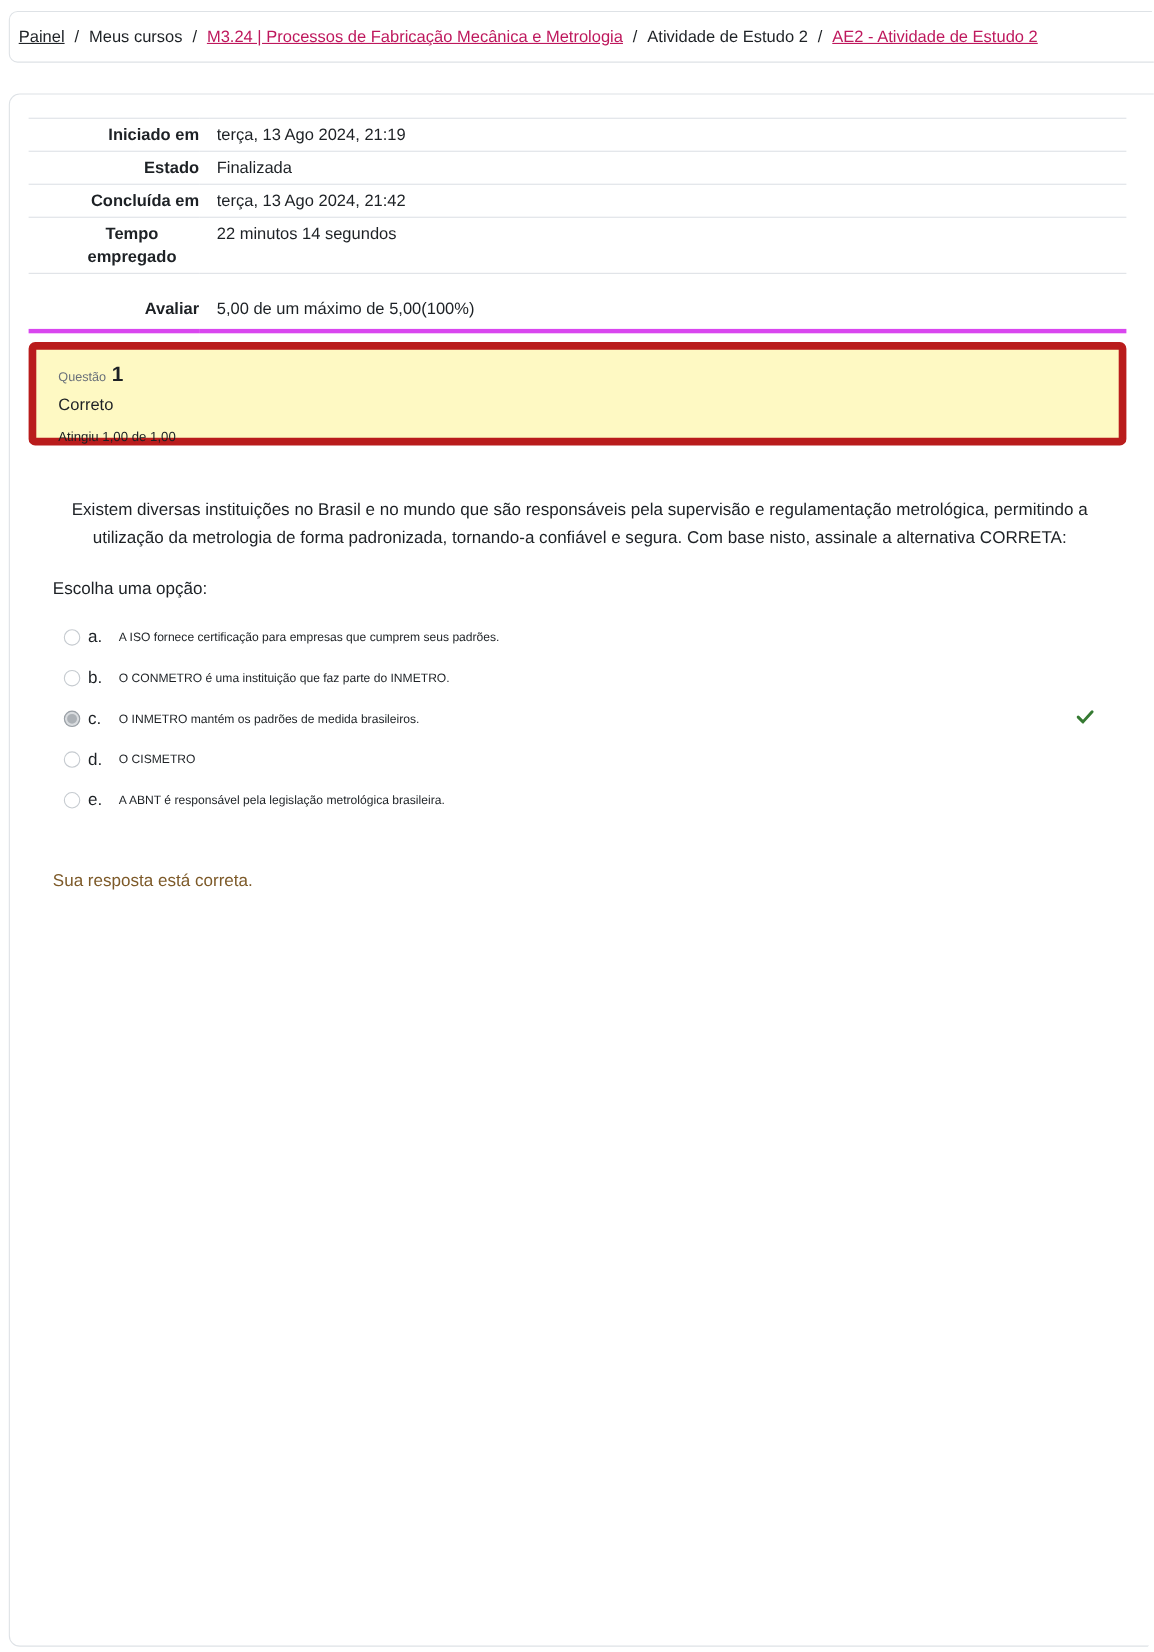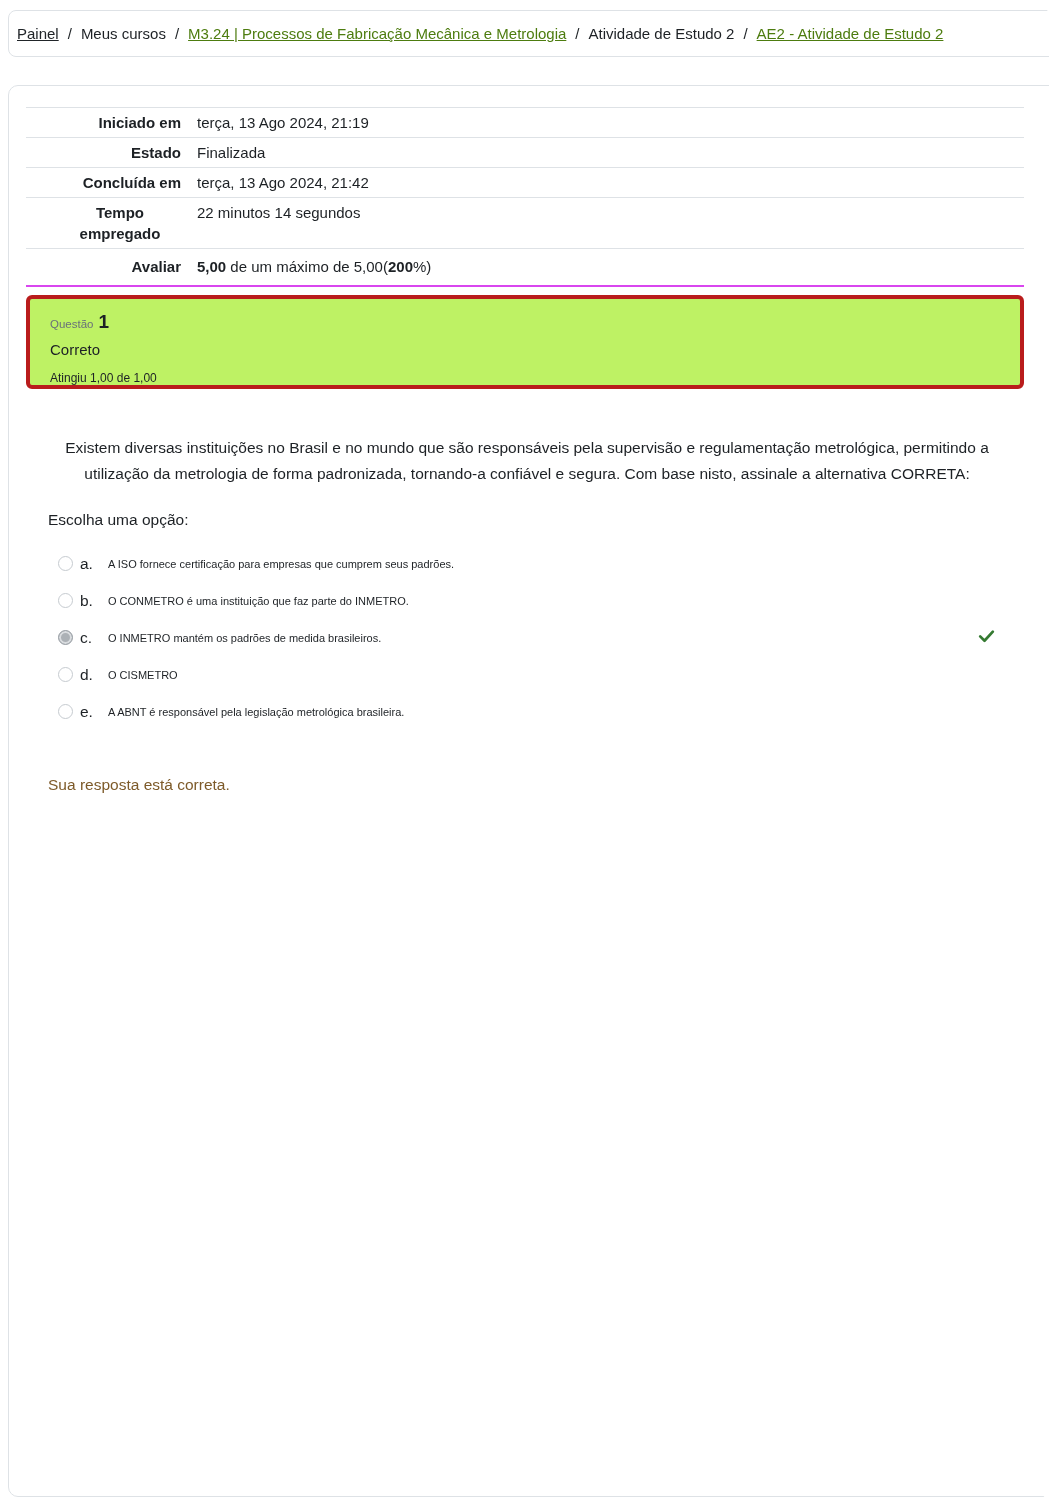--- a/index.html
+++ b/index.html
@@ -16,7 +16,7 @@
   .crumb-sep { margin:0 9px; color:#1d2125; }
   a.crumb { cursor:pointer; }
   .link-dark { color:#212529; text-decoration:underline; }
-  .link-blue { color:#4d7c0f; text-decoration:underline; }
+  .link-blue { color:#be185d; text-decoration:underline; }
 
   
   .main-card {

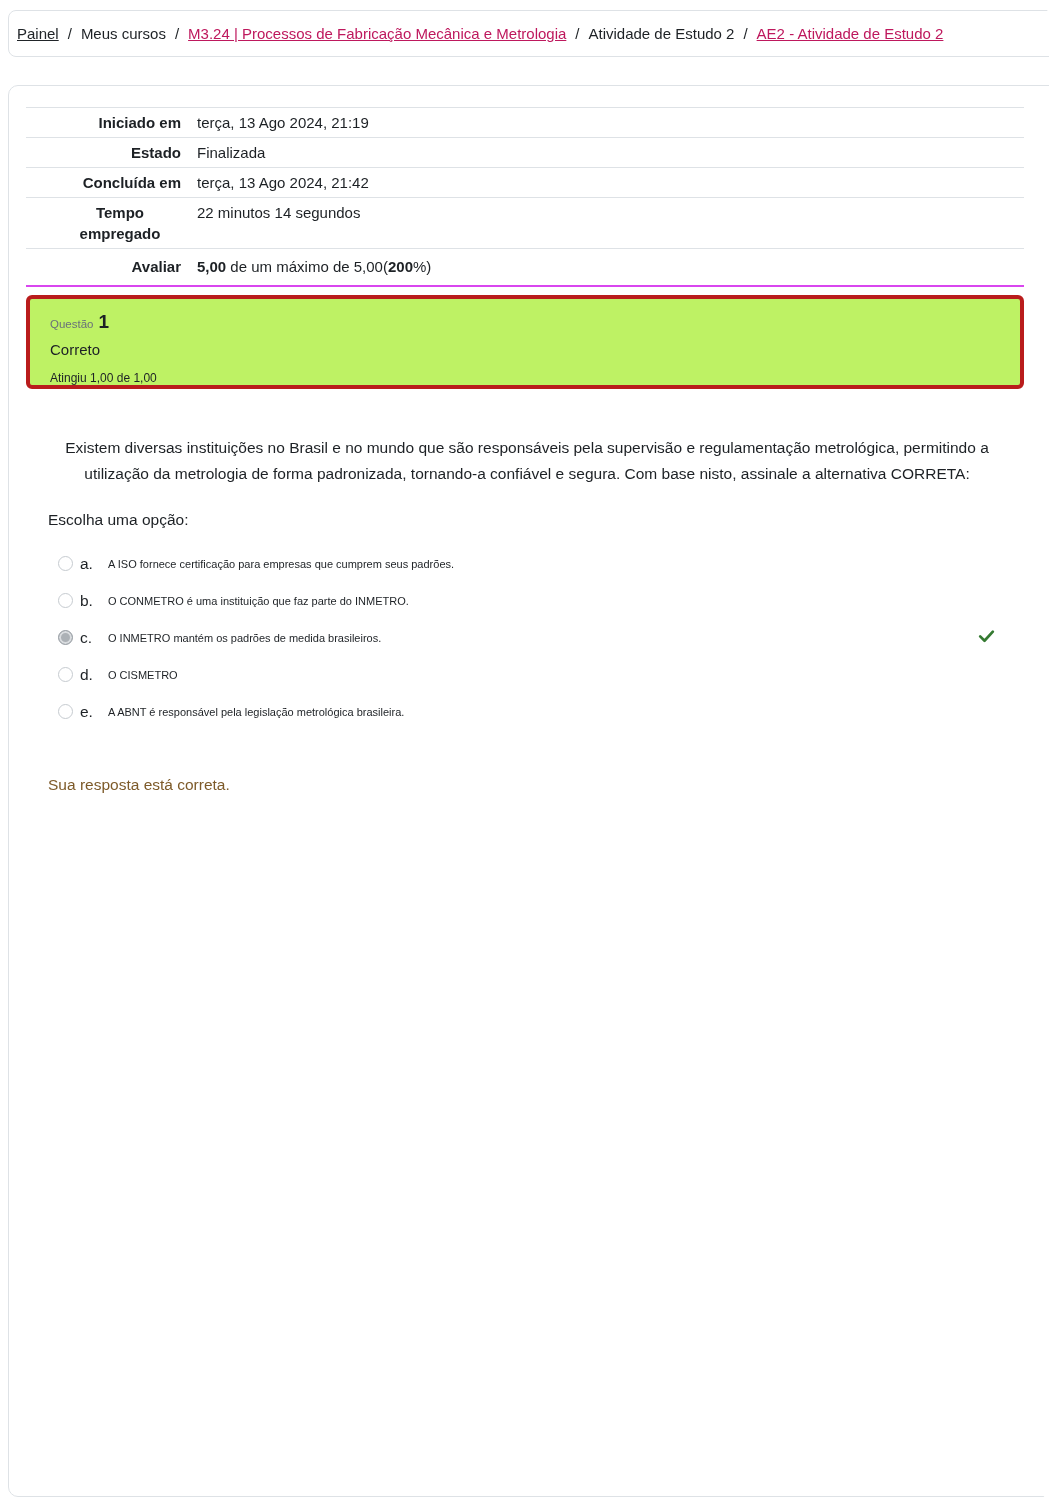--- a/index.html
+++ b/index.html
@@ -34,7 +34,7 @@
   .summary th { width:155px; text-align:right; font-weight:bold; }
   .summary th .lbl { display:inline-block; max-width:122px;text-align:center; }
   .summary td { padding-left:16px;margin-top:28px; }
-  .summary tr.last th, .summary tr.last td { border-bottom:2px solid #d946ef; padding-top:7px; padding-bottom:8px; }
+  .summary tr.last th, .summary tr.last td { border-bottom:4px solid #d946ef; padding-top:21px; padding-bottom:8px; }
   .b { font-weight:bold; }
 
   

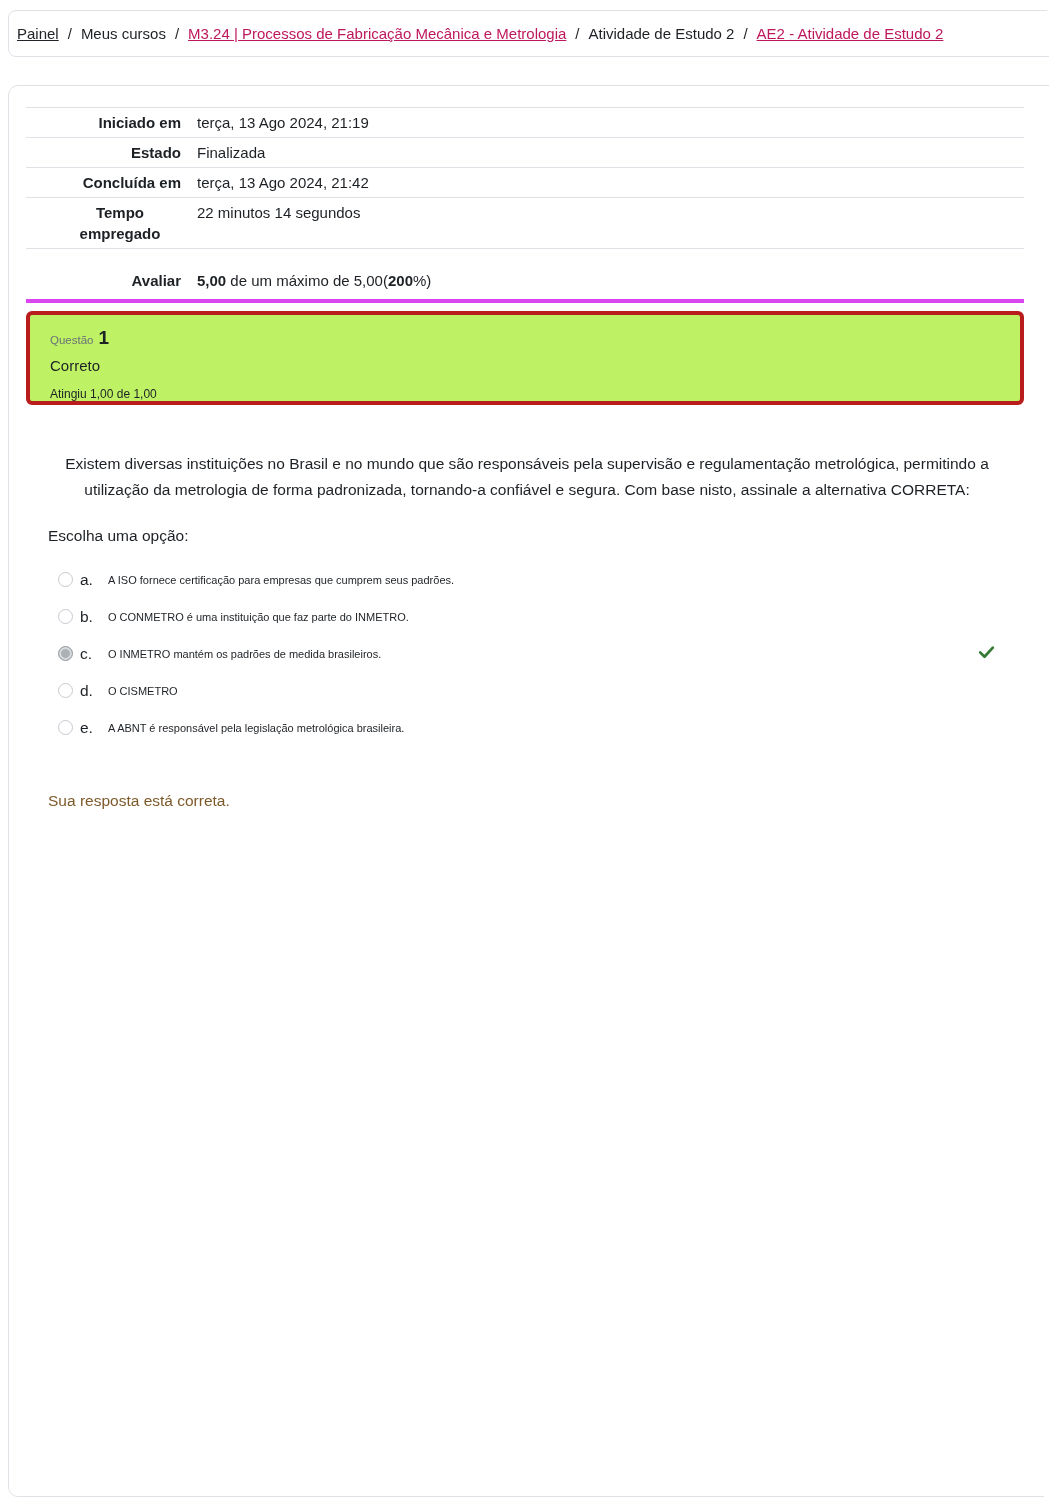--- a/index.html
+++ b/index.html
@@ -35,7 +35,7 @@
   .summary th .lbl { display:inline-block; max-width:122px;text-align:center; }
   .summary td { padding-left:16px;margin-top:28px; }
   .summary tr.last th, .summary tr.last td { border-bottom:4px solid #d946ef; padding-top:21px; padding-bottom:8px; }
-  .b { font-weight:bold; }
+  .b { font-weight:normal; }
 
   
   .qinfo {

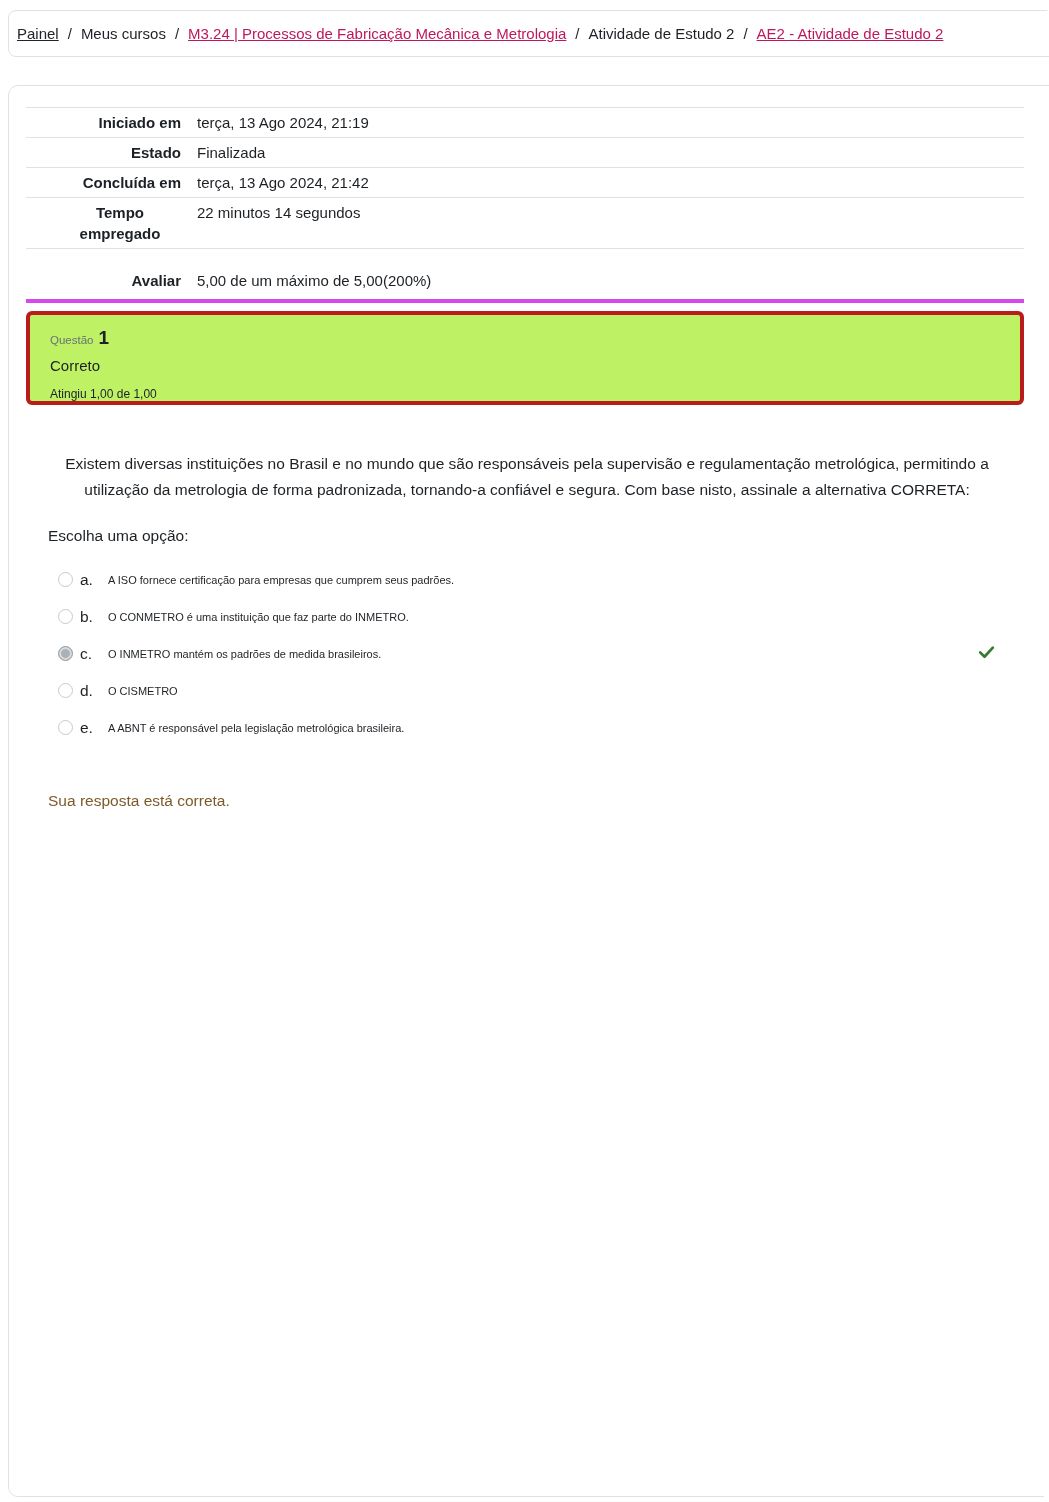--- a/index.html
+++ b/index.html
@@ -111,7 +111,7 @@
         </tr>
         <tr class="last">
           <th><span class="lbl">Avaliar</span></th>
-          <td><span class="b">5,00</span><span> de um máximo de 5,00(</span><span class="b">200</span><span>%)</span></td>
+          <td><span class="b">5,00</span><span> de um máximo de 5,00(</span><span class="b">100</span><span>%)</span></td>
         </tr>
       </tbody>
     </table>

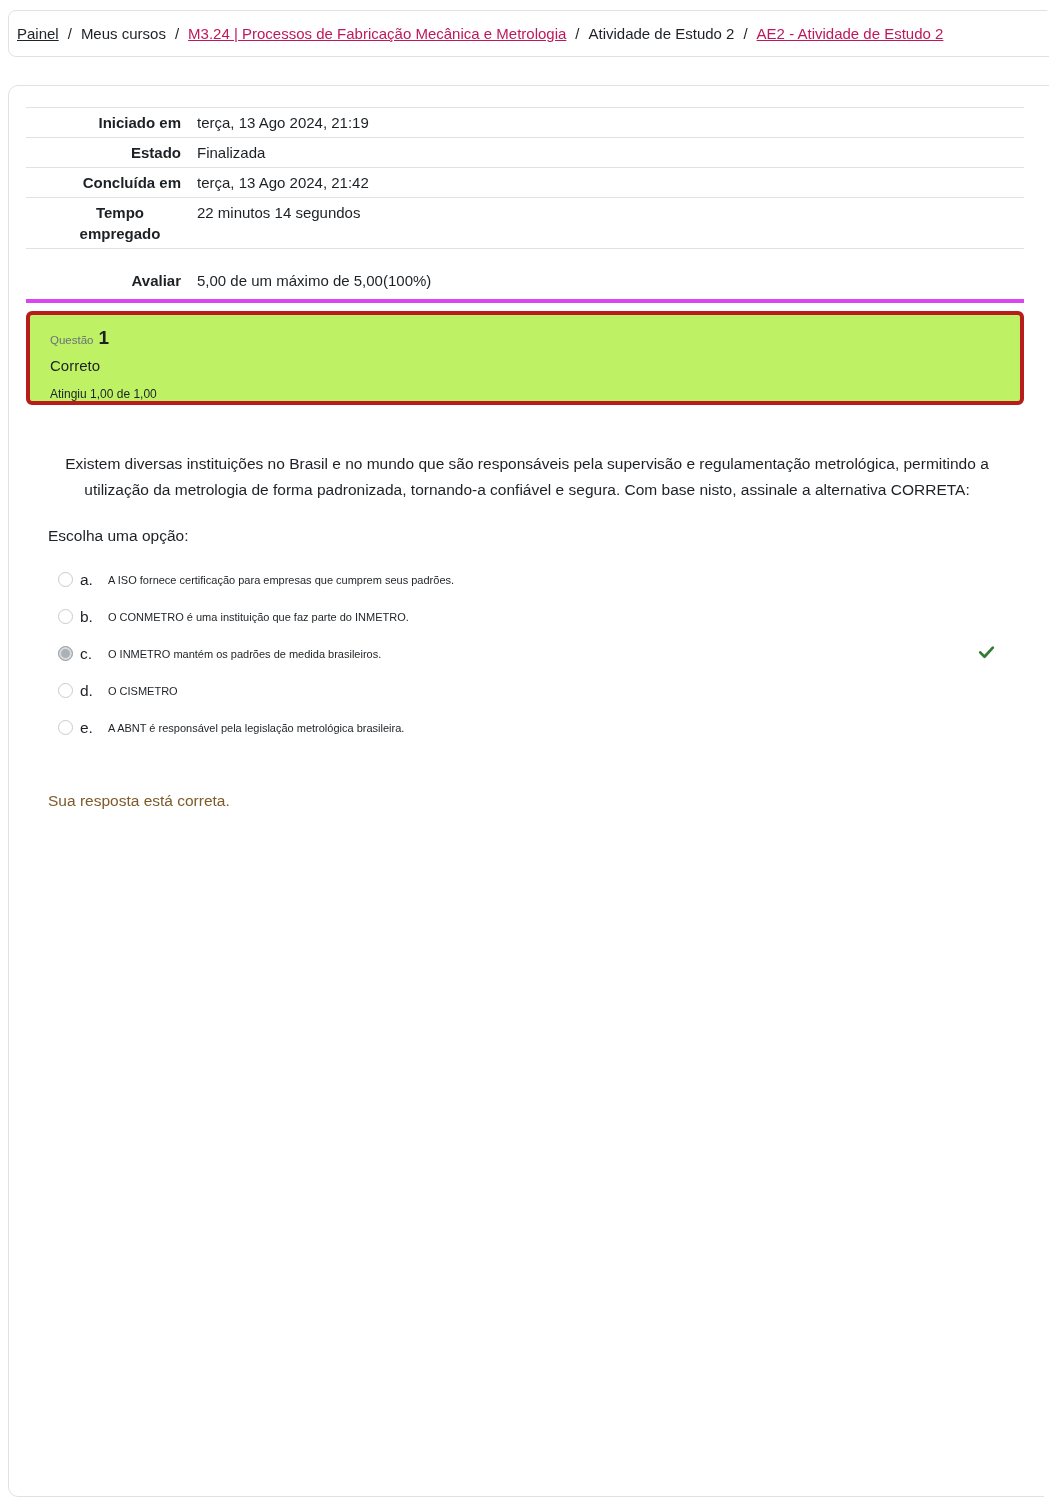--- a/index.html
+++ b/index.html
@@ -40,7 +40,7 @@
   
   .qinfo {
     margin-top:8px; width:998px; height:94px; box-sizing:border-box;
-    border:4px solid #b91c1c; border-radius:6px; padding:12px 20px; background:#bef264;
+    border:7px solid #b91c1c; border-radius:6px; padding:12px 20px; background:#fef9c3;
   }
   .qno { display:flex; align-items:baseline; gap:5px; }
   .qlabel { font-size:11.5px; color:#69707a; }

